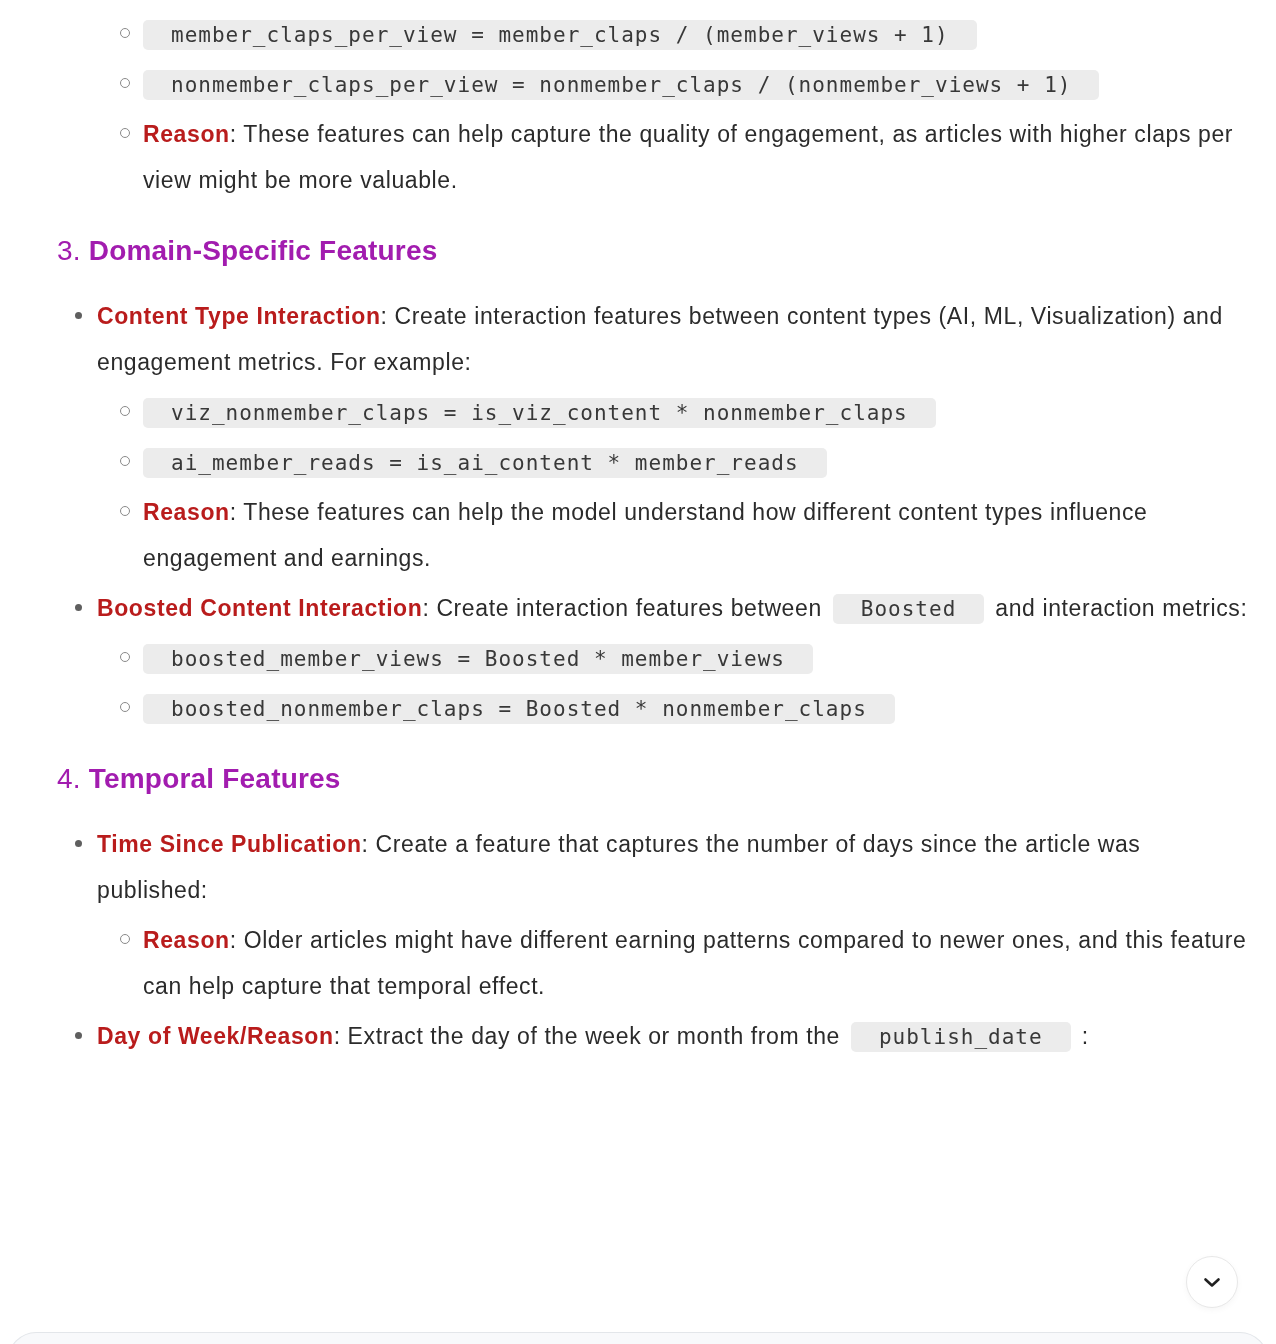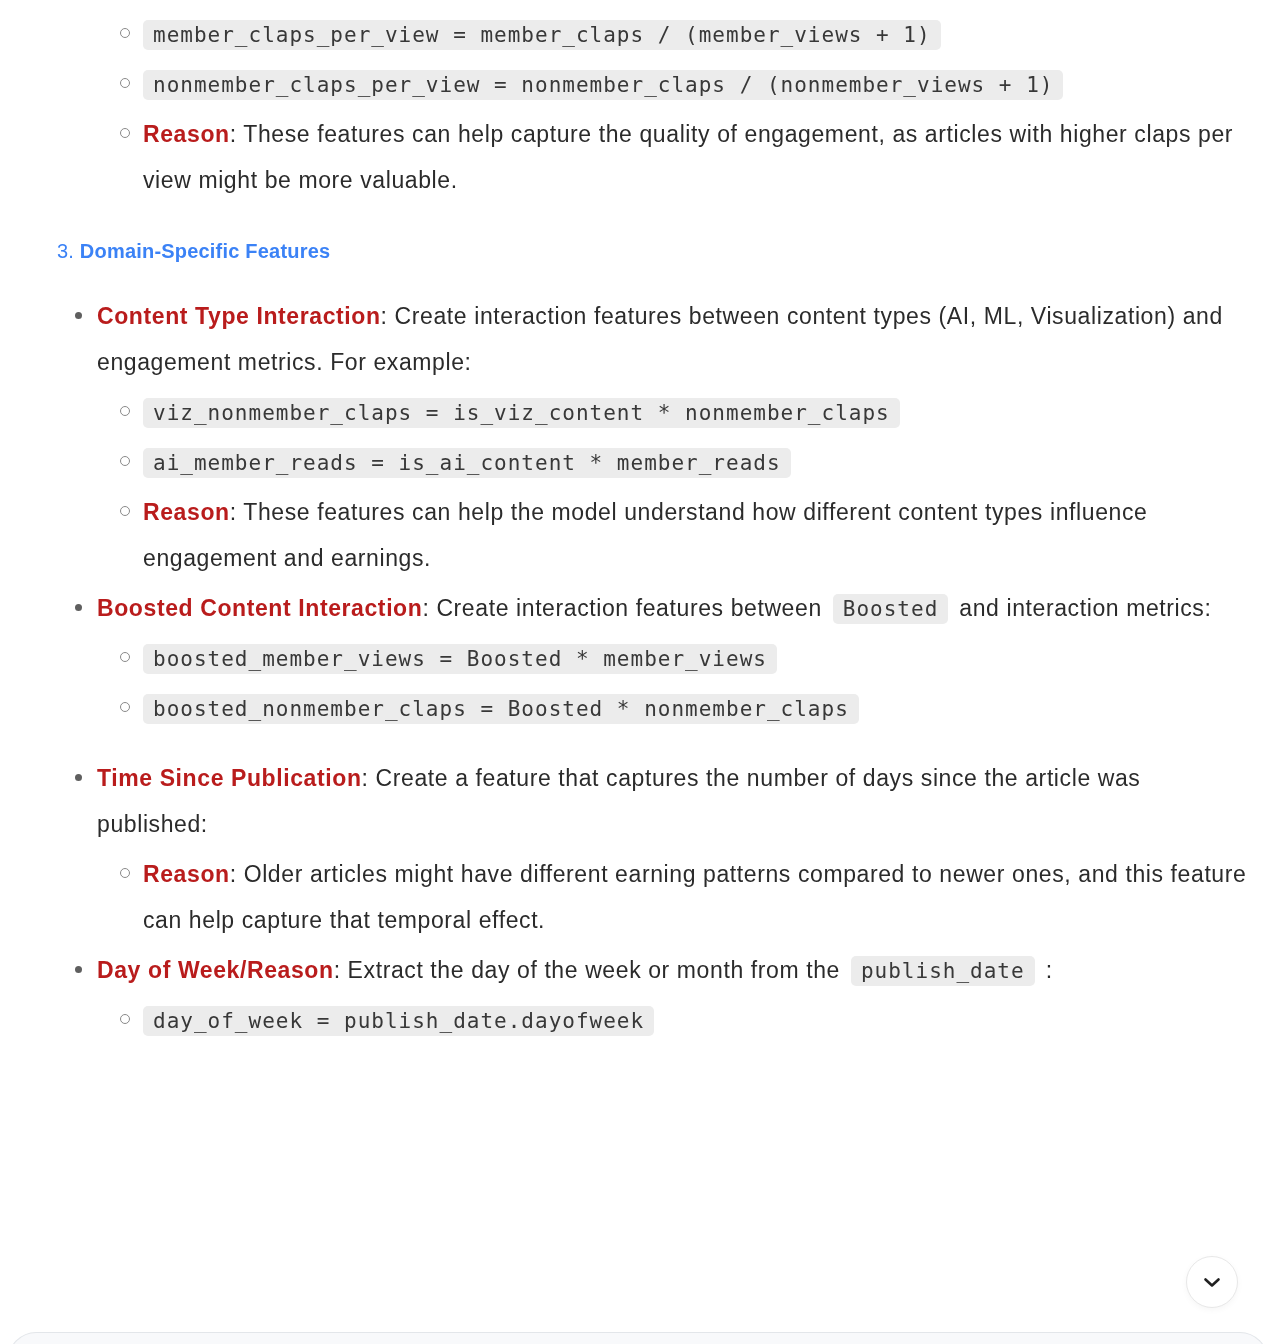--- a/index.html
+++ b/index.html
@@ -72,7 +72,7 @@
     color: #383838;
     background: #ececec;
     border-radius: 5px;
-    padding: 3px 10px;
+    padding: 3px 28px;
     white-space: nowrap;
   }
   .code.inline { margin: 0 4px; }

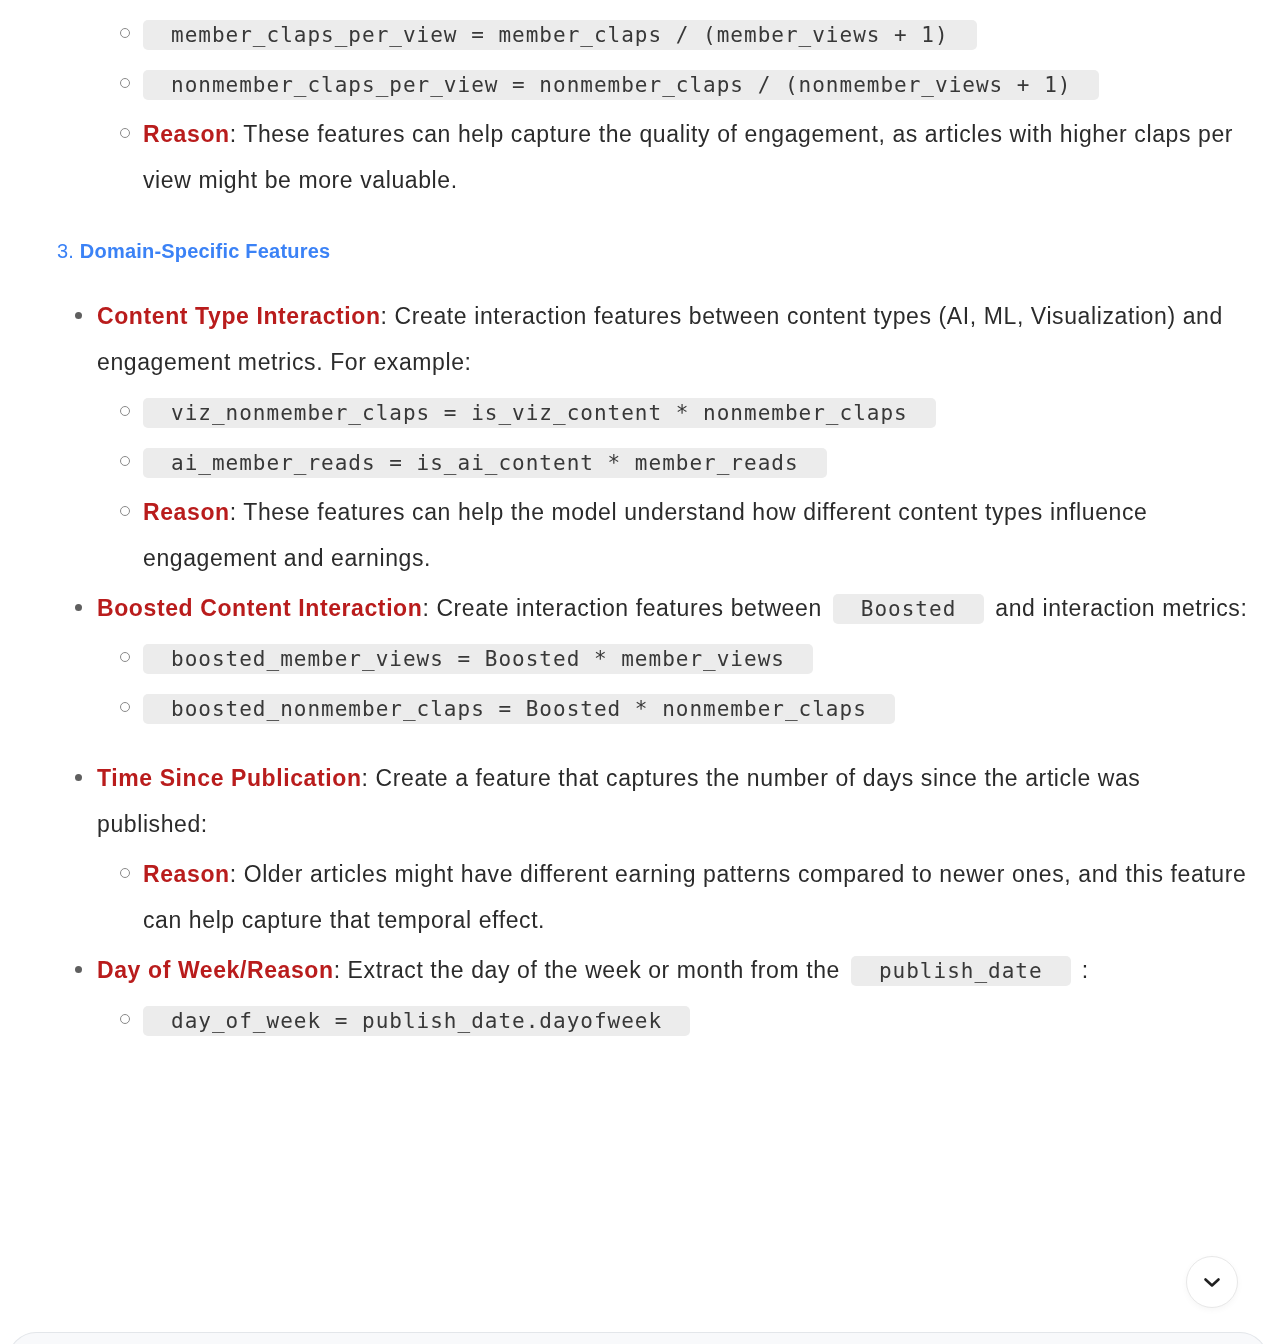--- a/index.html
+++ b/index.html
@@ -52,10 +52,10 @@
 
   
   h3 {
-    font-size: 20px;
+    font-size: 28px;
     line-height: 36px;
     font-weight: 700;
-    color: #3b82f6;
+    color: #a21caf;
     letter-spacing: 0.2px;
     margin: 30px 0 0 0;
   }

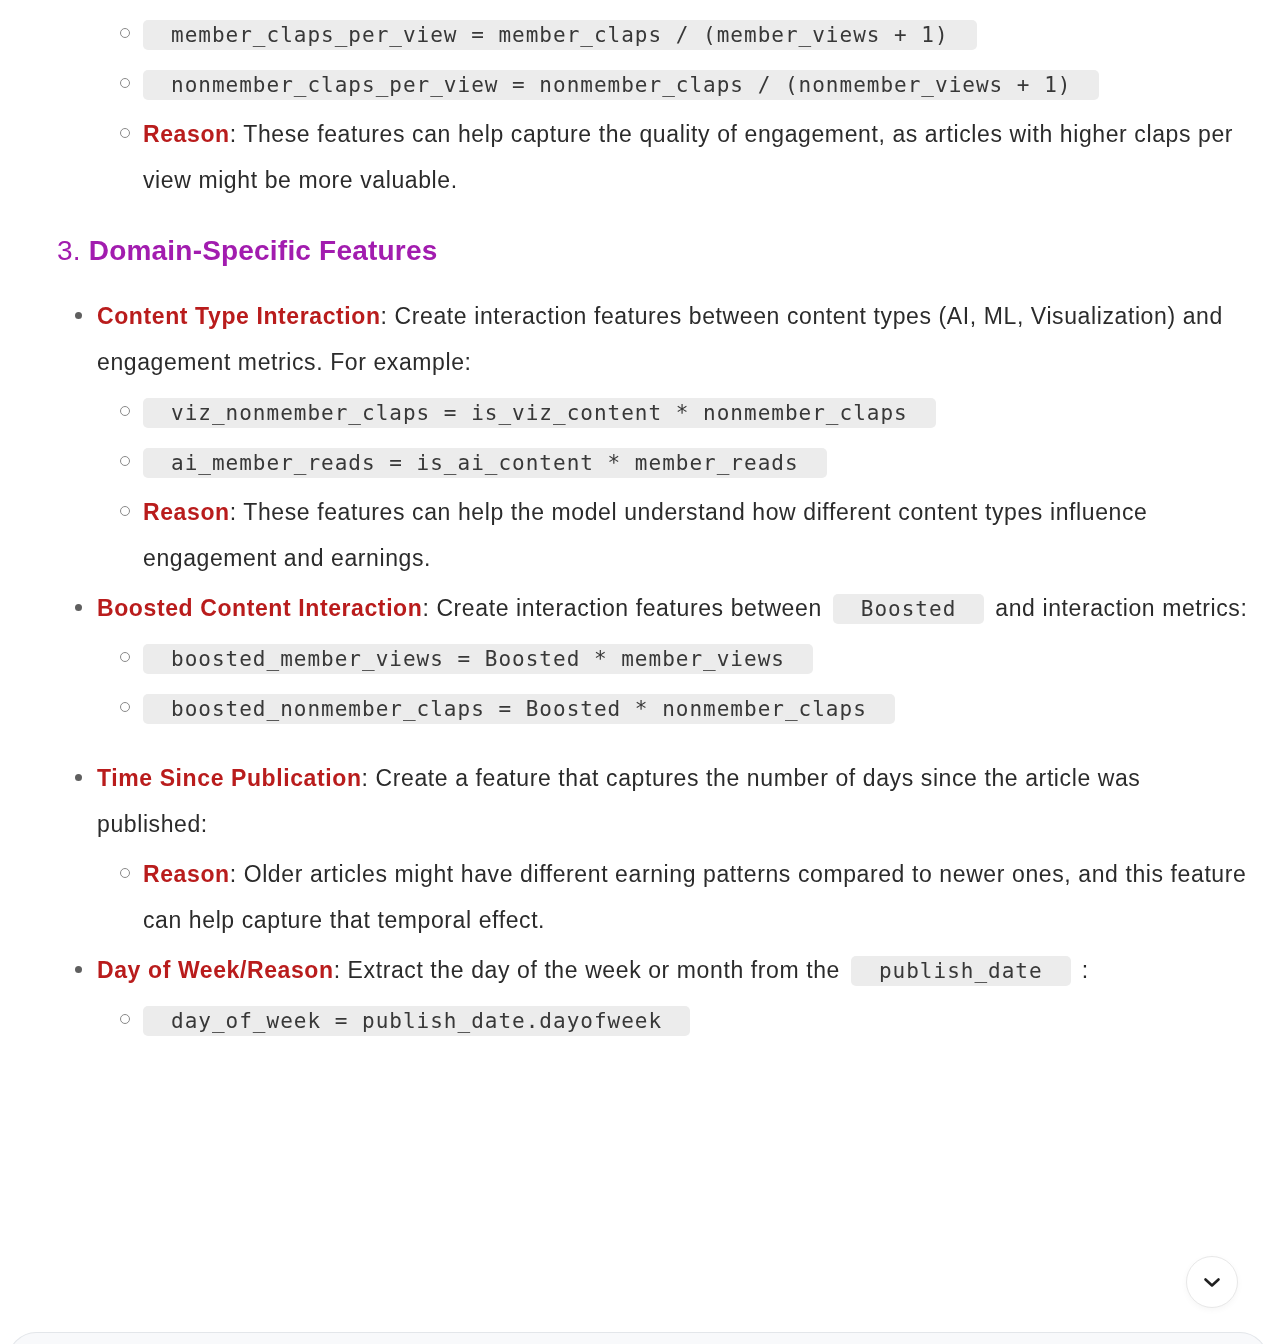--- a/index.html
+++ b/index.html
@@ -157,6 +157,10 @@
     </li>
   </ul>
 
+  <h3>
+    <span class="h-num">4.</span>
+    <span>Temporal Features</span>
+  </h3>
 
   <ul class="ul1">
     <li>

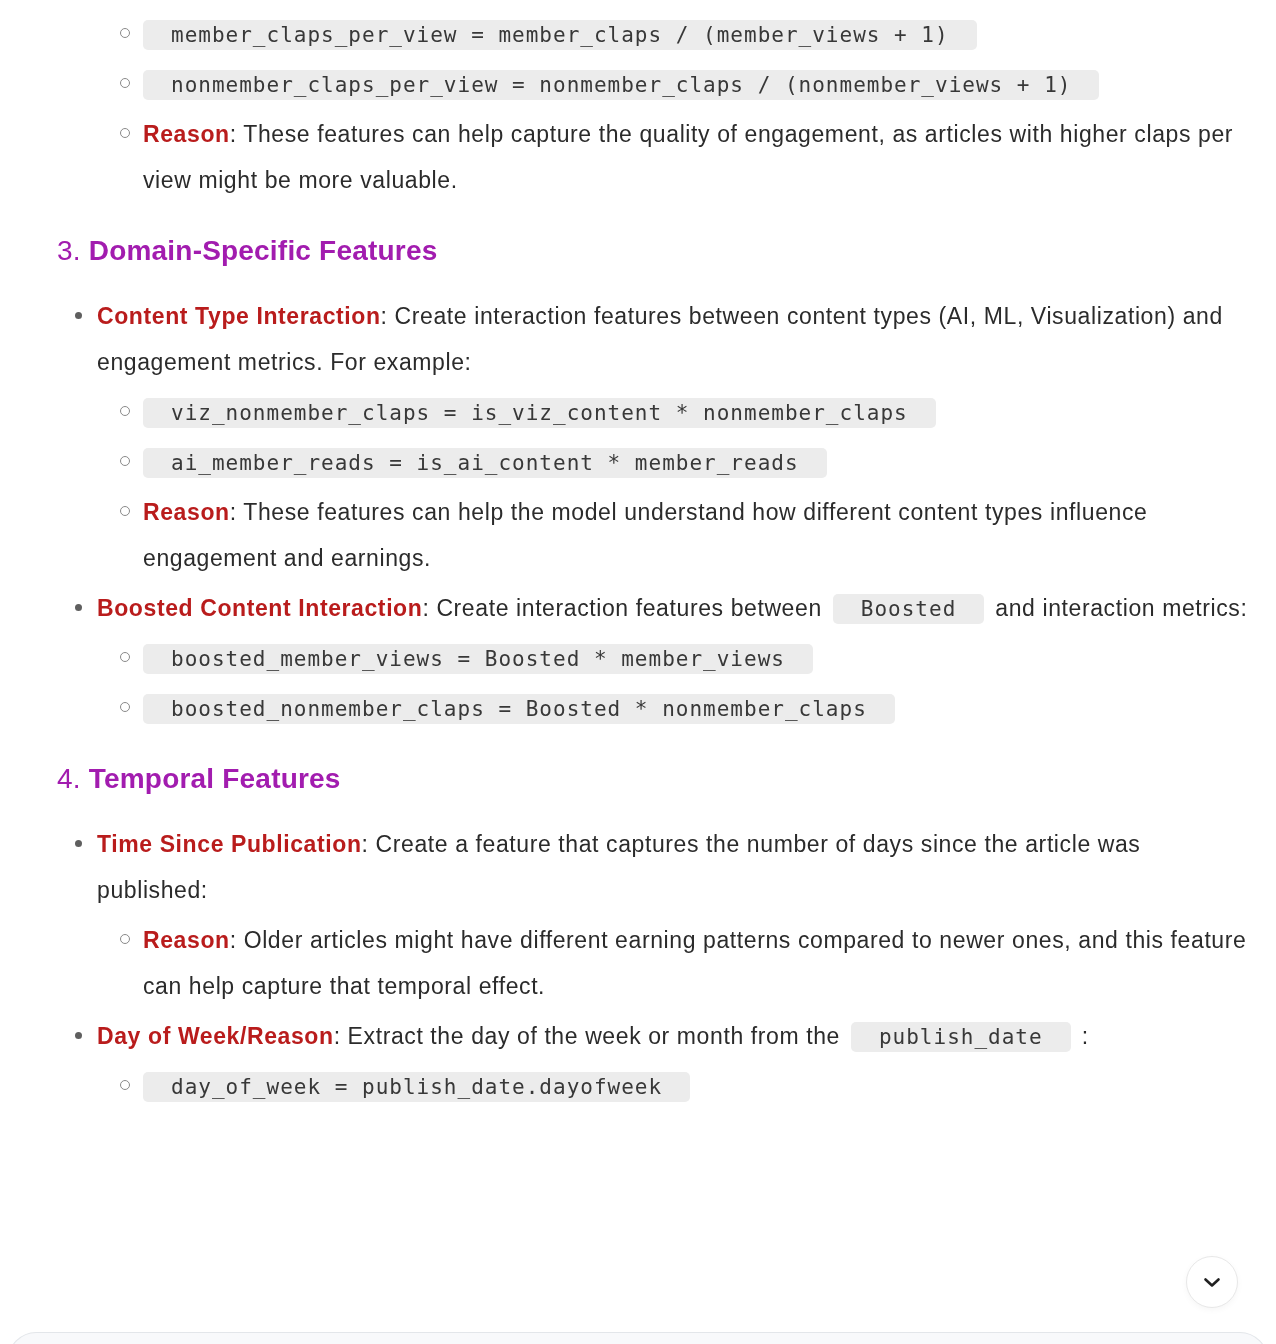--- a/index.html
+++ b/index.html
@@ -174,11 +174,6 @@
 
     <li>
       <span class="b">Day of Week/Reason</span><span>: Extract the day of the week or month from the </span><span class="code inline">publish_date</span><span> :</span>
-      <ul class="ul2">
-        <li>
-          <span class="code">day_of_week = publish_date.dayofweek</span>
-        </li>
-      </ul>
     </li>
   </ul>
 

